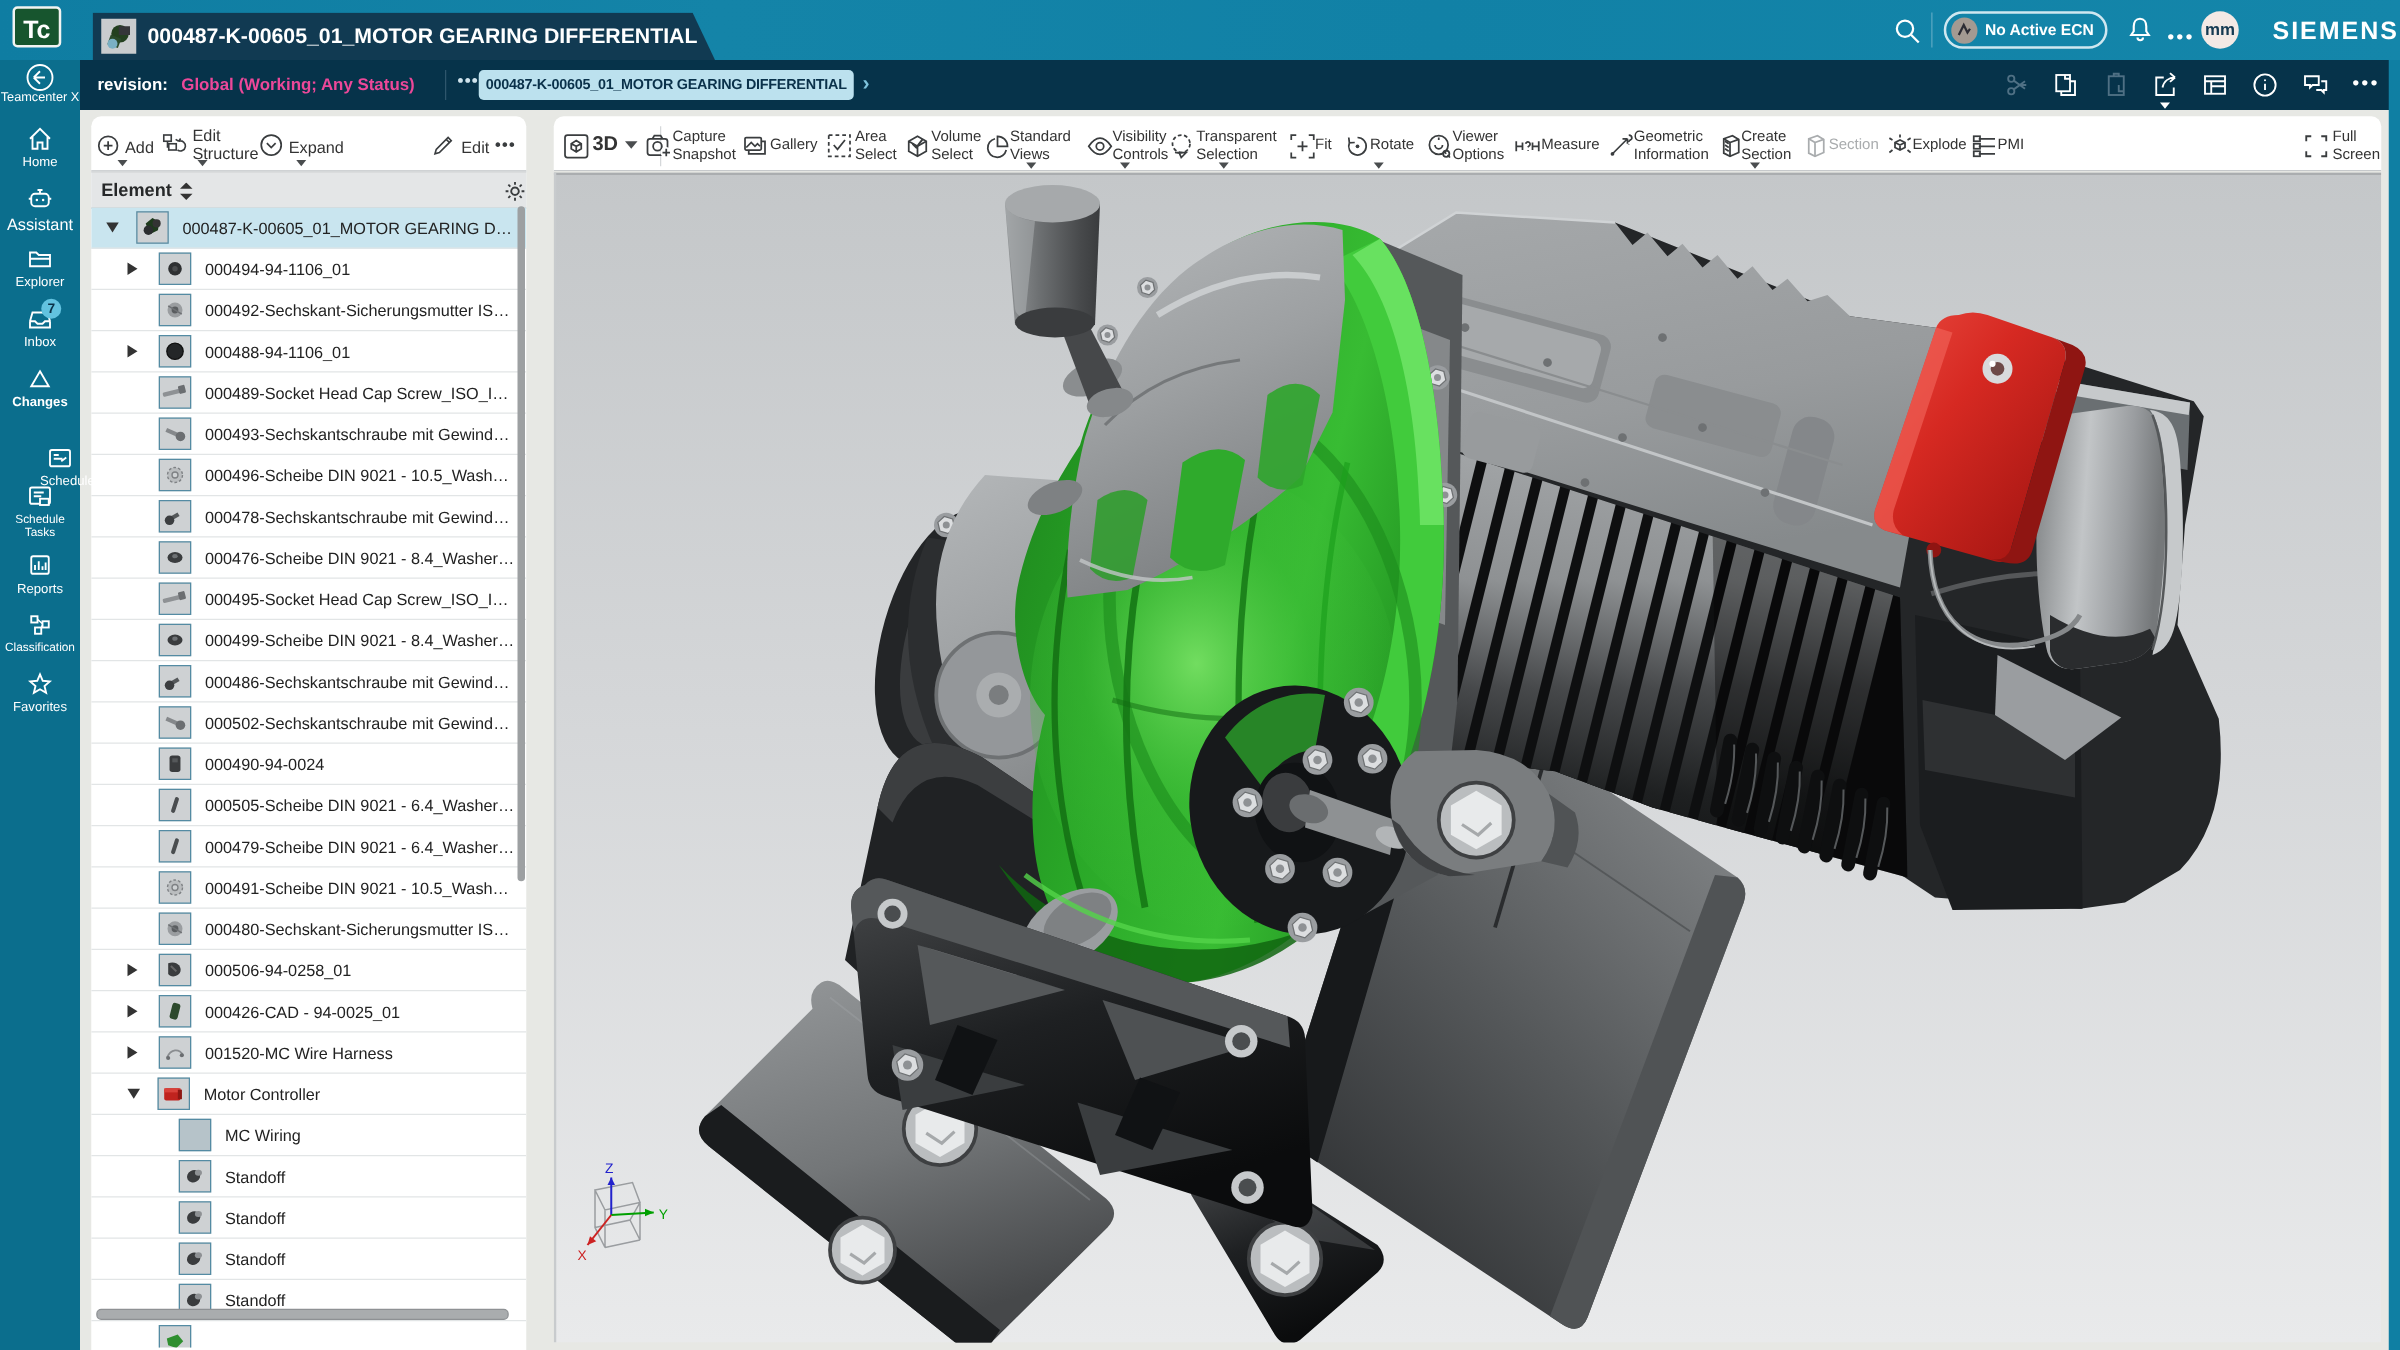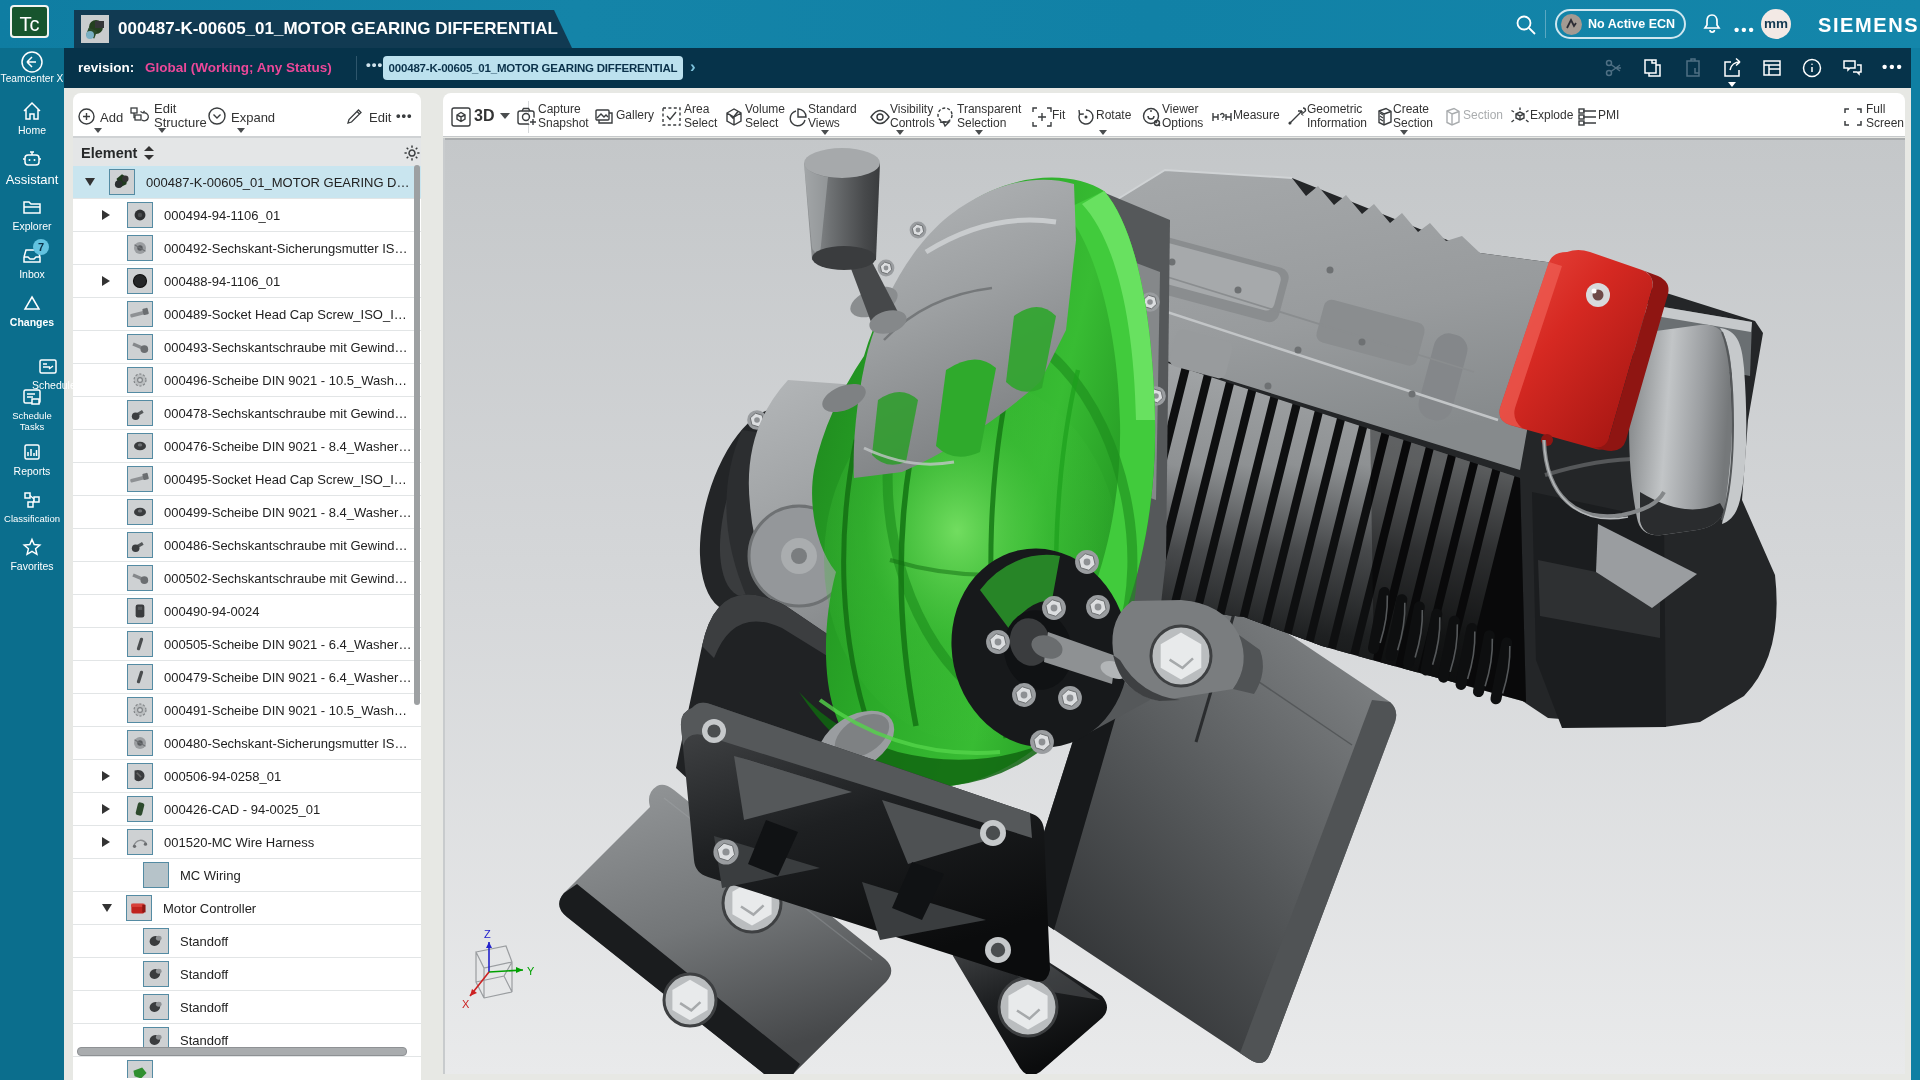--- a/index.html
+++ b/index.html
@@ -6,7 +6,7 @@
   html,body { width:1920px; height:1080px; overflow:hidden; font-family:"Liberation Sans", sans-serif; background:#e7e8e4; }
   .abs { position:absolute; }
   #topbar { position:absolute; left:0; top:0; width:1920px; height:48px; background:linear-gradient(90deg,#0f7da2,#1484a8 30%,#1181a6 60%,#1486aa); }
-  #tclogo { position:absolute; left:10px; top:5px; width:39px; height:33px; background:#17552e; border:2px solid #f2f4f2; border-radius:4px; color:#fff; font-size:20px; font-weight:normal; text-align:center; line-height:35px; }
+  #tclogo { position:absolute; left:10px; top:5px; width:39px; height:33px; background:#17552e; border:2px solid #f2f4f2; border-radius:4px; color:#fff; font-size:20px; font-weight:bold; text-align:center; line-height:35px; }
   #tab { position:absolute; left:74px; top:10px; width:498px; height:38px; background:#113a52; clip-path:polygon(0 0, calc(100% - 18px) 0, 100% 100%, 0 100%); display:flex; align-items:center; }
   #tabthumb { width:28px; height:28px; margin-left:7px; background:#c9ccce; position:relative; }
   #tabtitle { color:#fff; font-size:17px; font-weight:bold; margin-left:9px; white-space:nowrap; }

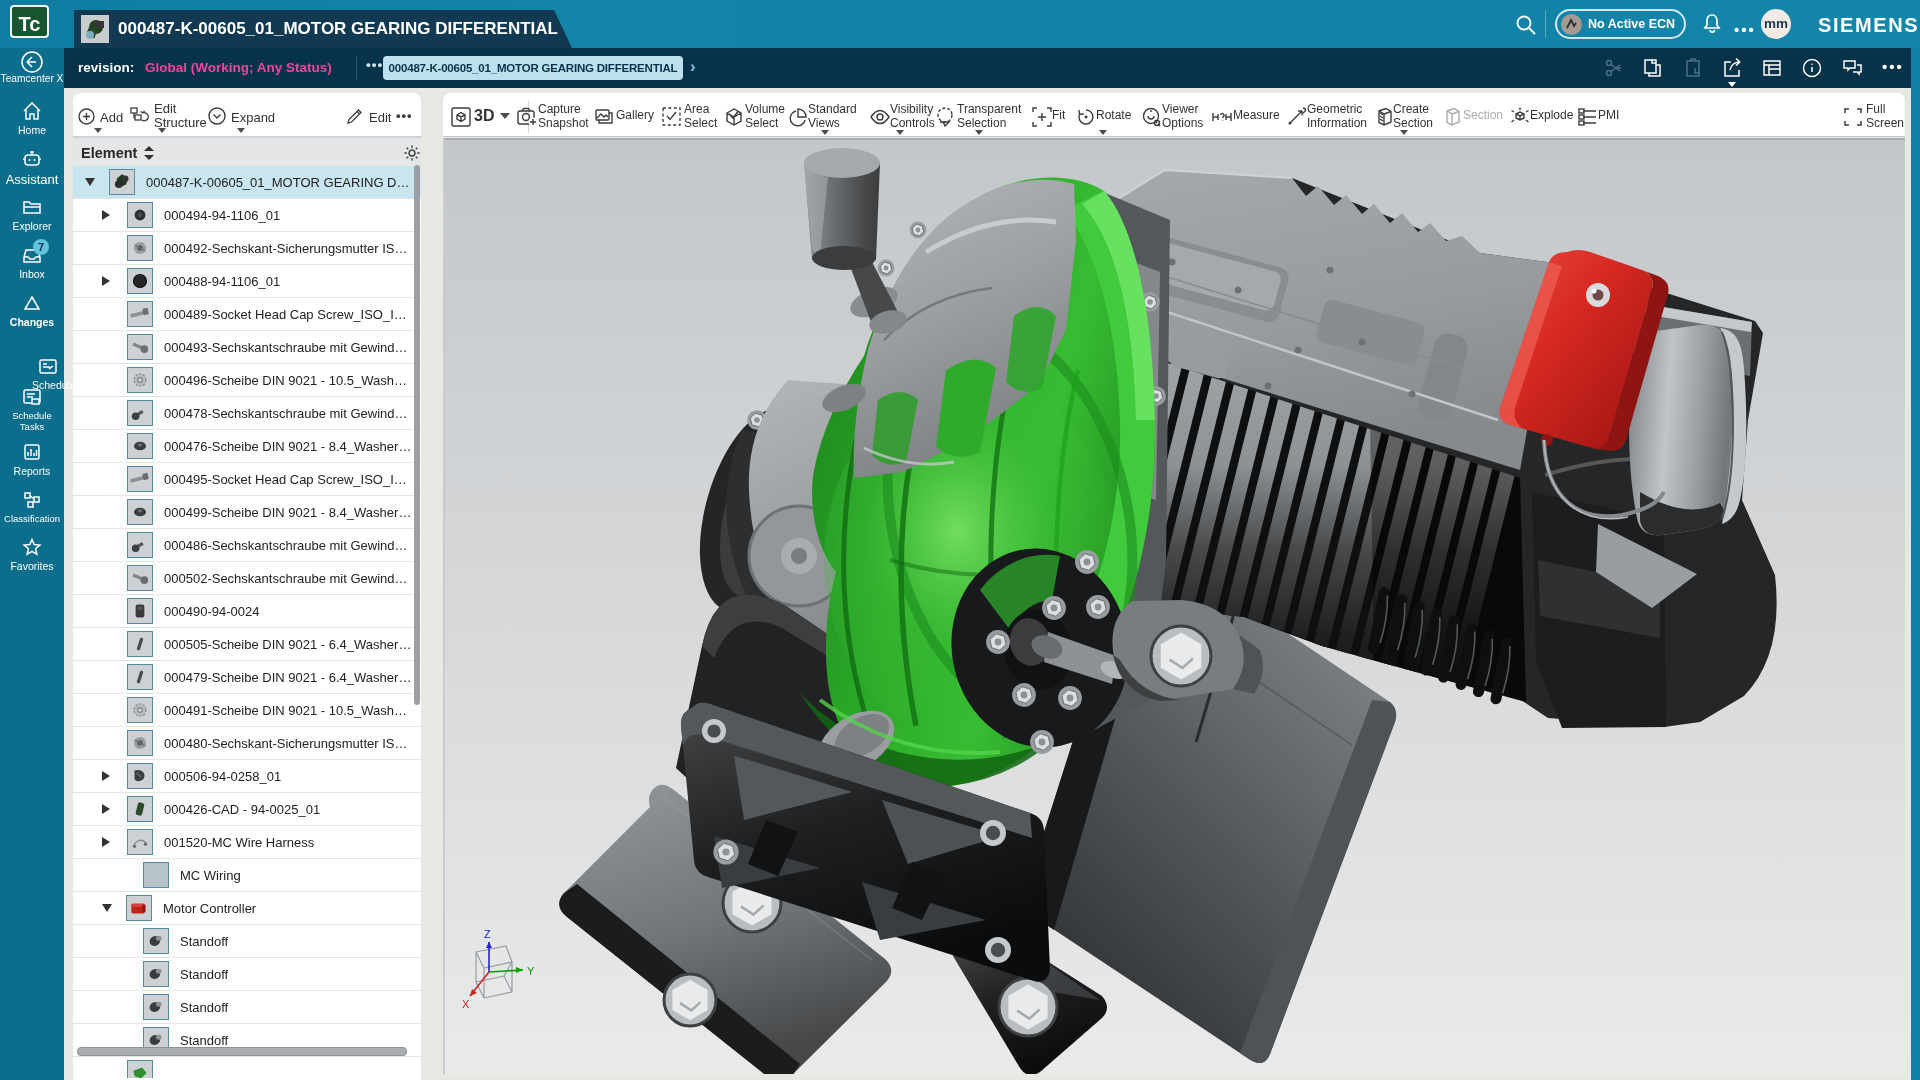--- a/index.html
+++ b/index.html
@@ -430,12 +430,6 @@
         <div class="lab">001520-MC Wire Harness</div>
       </div>
 <div class="trow">
-        <div class="sp" style="width:70px;"></div>
-        <div class="thumb" style="background:#b6c3c9;"><svg width="24" height="24" viewBox="0 0 22 22"></svg></div>
-        <div class="sp" style="width:11px;"></div>
-        <div class="lab">MC Wiring</div>
-      </div>
-<div class="trow">
         <div class="sp" style="width:29px;"></div>
         <div class="car carD"></div>
         <div class="sp" style="width:14px;"></div>
@@ -446,6 +440,12 @@
           </svg></div>
         <div class="sp" style="width:11px;"></div>
         <div class="lab">Motor Controller</div>
+      </div>
+<div class="trow">
+        <div class="sp" style="width:70px;"></div>
+        <div class="thumb" style="background:#b6c3c9;"><svg width="24" height="24" viewBox="0 0 22 22"></svg></div>
+        <div class="sp" style="width:11px;"></div>
+        <div class="lab">MC Wiring</div>
       </div>
 <div class="trow">
         <div class="sp" style="width:70px;"></div>

